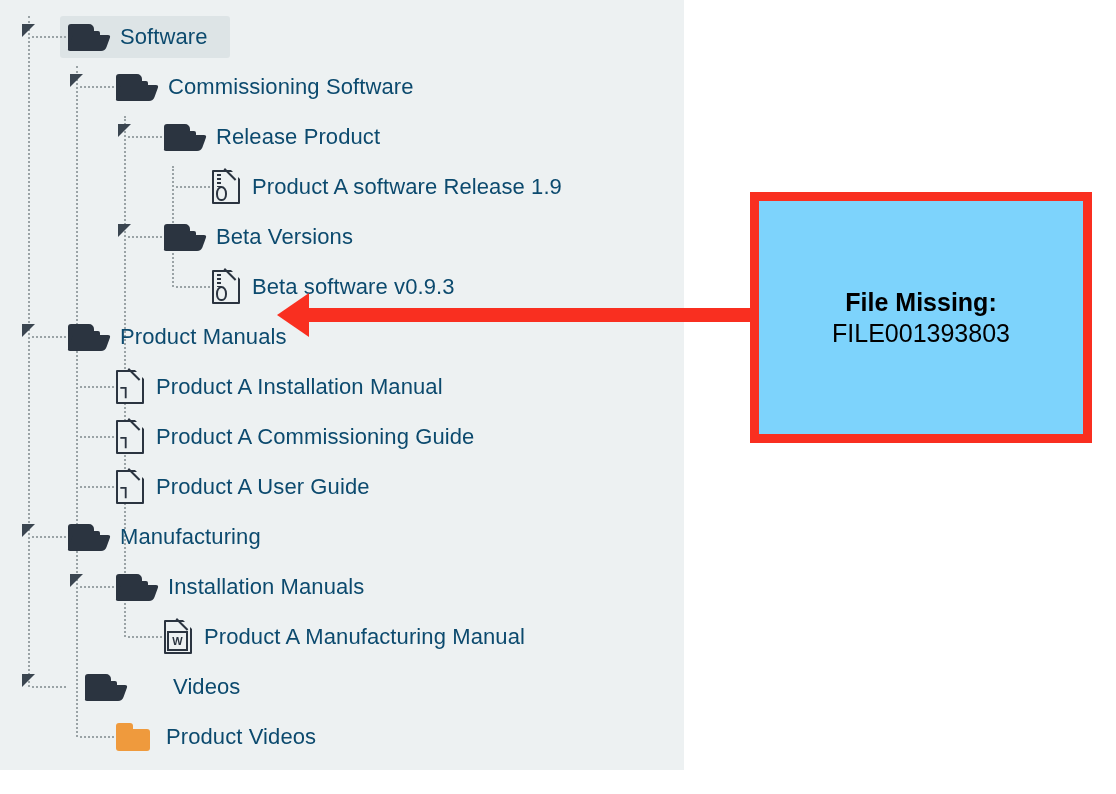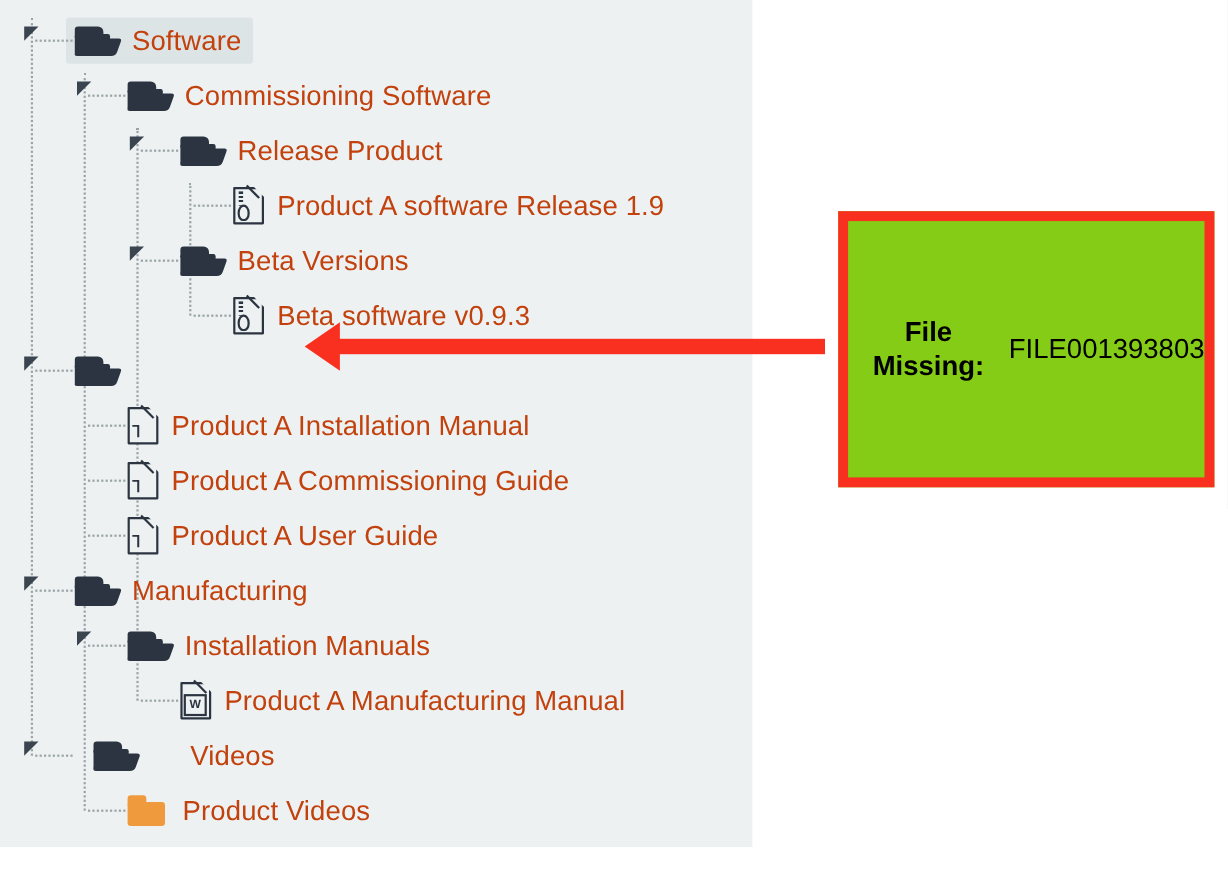--- a/index.html
+++ b/index.html
@@ -14,7 +14,7 @@
   }
   .row{position:absolute;left:0;height:50px;display:flex;align-items:center;}
   .node-label{
-    font-size:25px;color:#c2410c;white-space:nowrap;
+    font-size:22px;color:#0c4a6e;white-space:nowrap;
     letter-spacing:.1px;
   }
   .row.selected .hl{

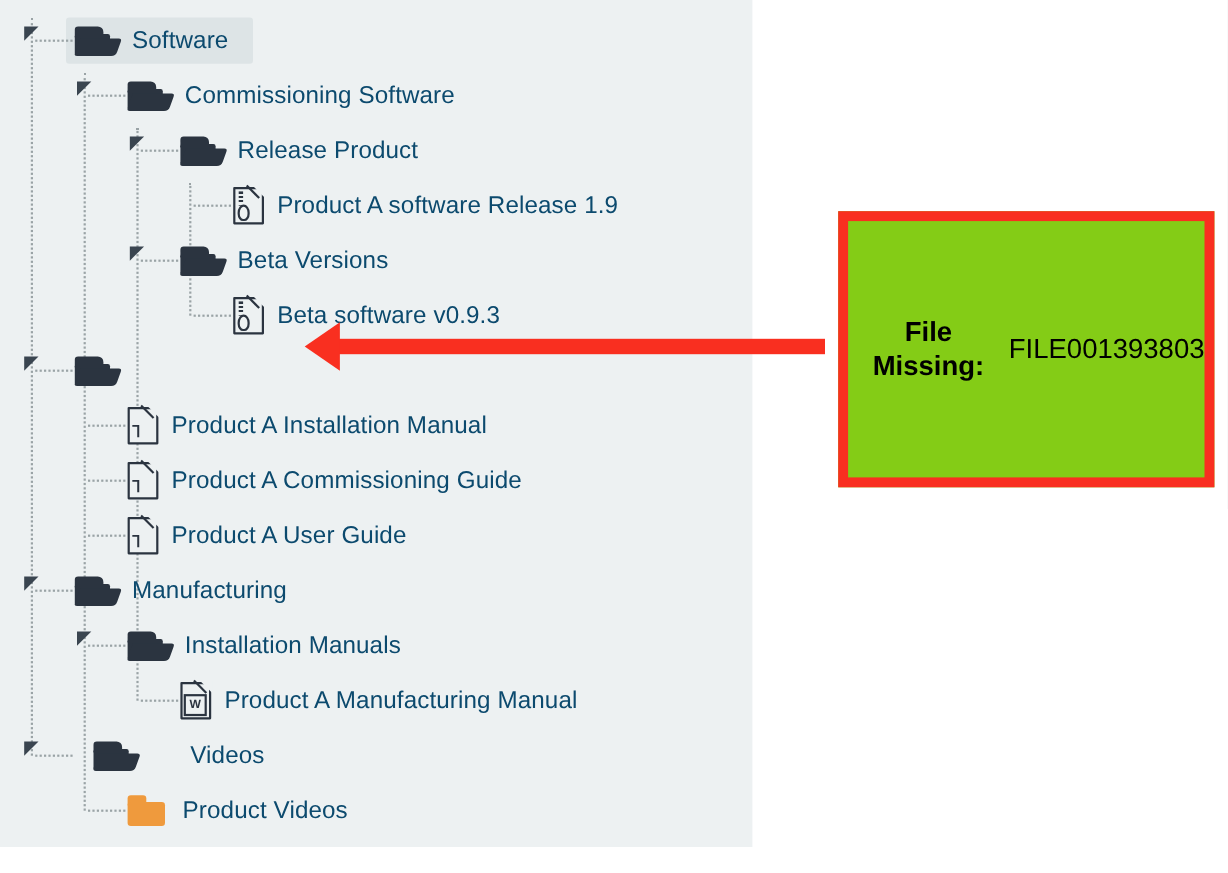--- a/index.html
+++ b/index.html
@@ -112,10 +112,10 @@
 
   
   #callout{
-    position:absolute;background:#84cc16;
+    position:absolute;background:#7dd3fc;
     border:9px solid #f92f20;box-sizing:border-box;
-    display:flex;flex-direction:row;align-items:center;
-    justify-content:center;z-index:6;margin-left:12px;
+    display:flex;flex-direction:column;align-items:center;
+    justify-content:center;z-index:6;
   }
   #callout .line{
     font-size:25px;color:#000;line-height:1.22;text-align:center;

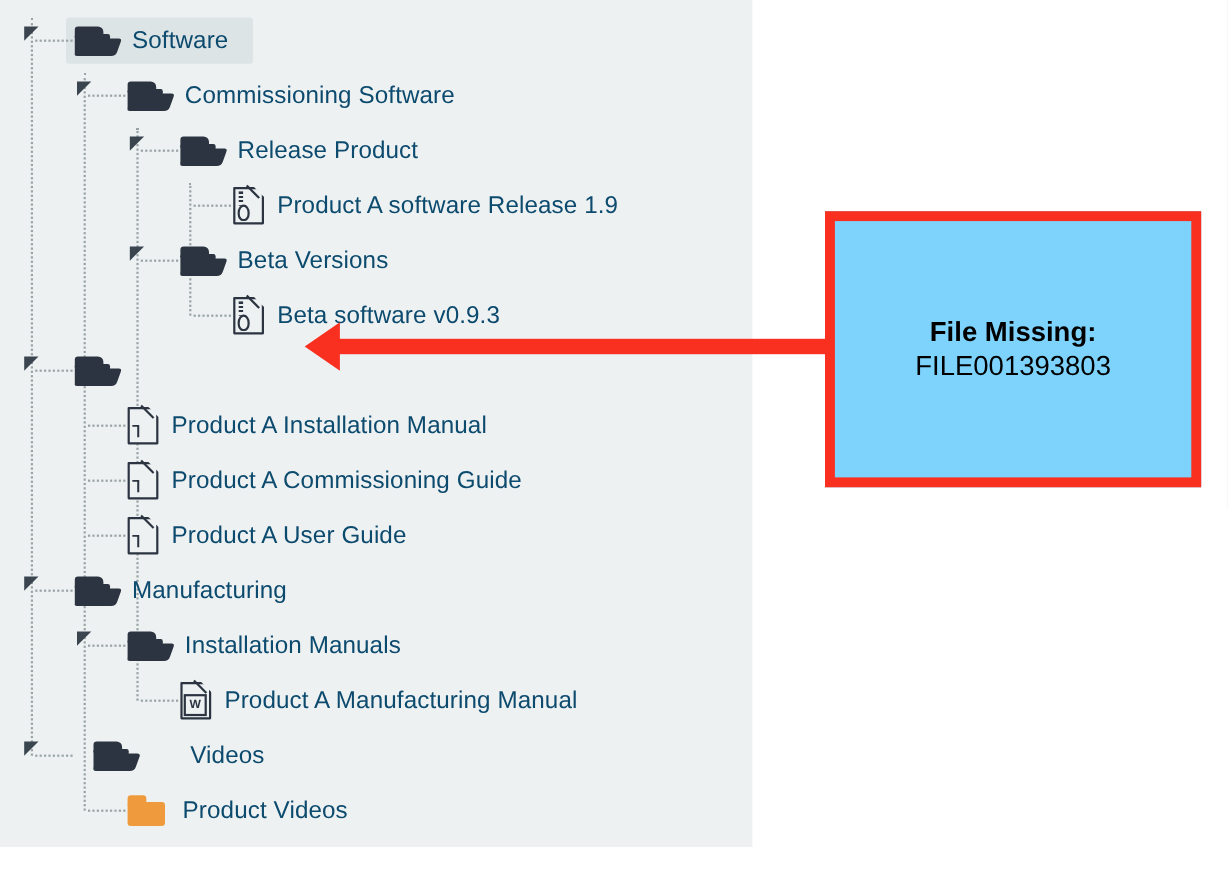--- a/index.html
+++ b/index.html
@@ -214,6 +214,7 @@
           <span class="body"></span>
           <span class="front"></span>
         </span>
+        <span class="node-label" style="margin-left:12px;">Product Manuals</span>
       </div>
       <div class="hstub" style="left:80px;top:386px;width:34px;"></div>
       <div class="row" style="top:362px;left:116px;">

